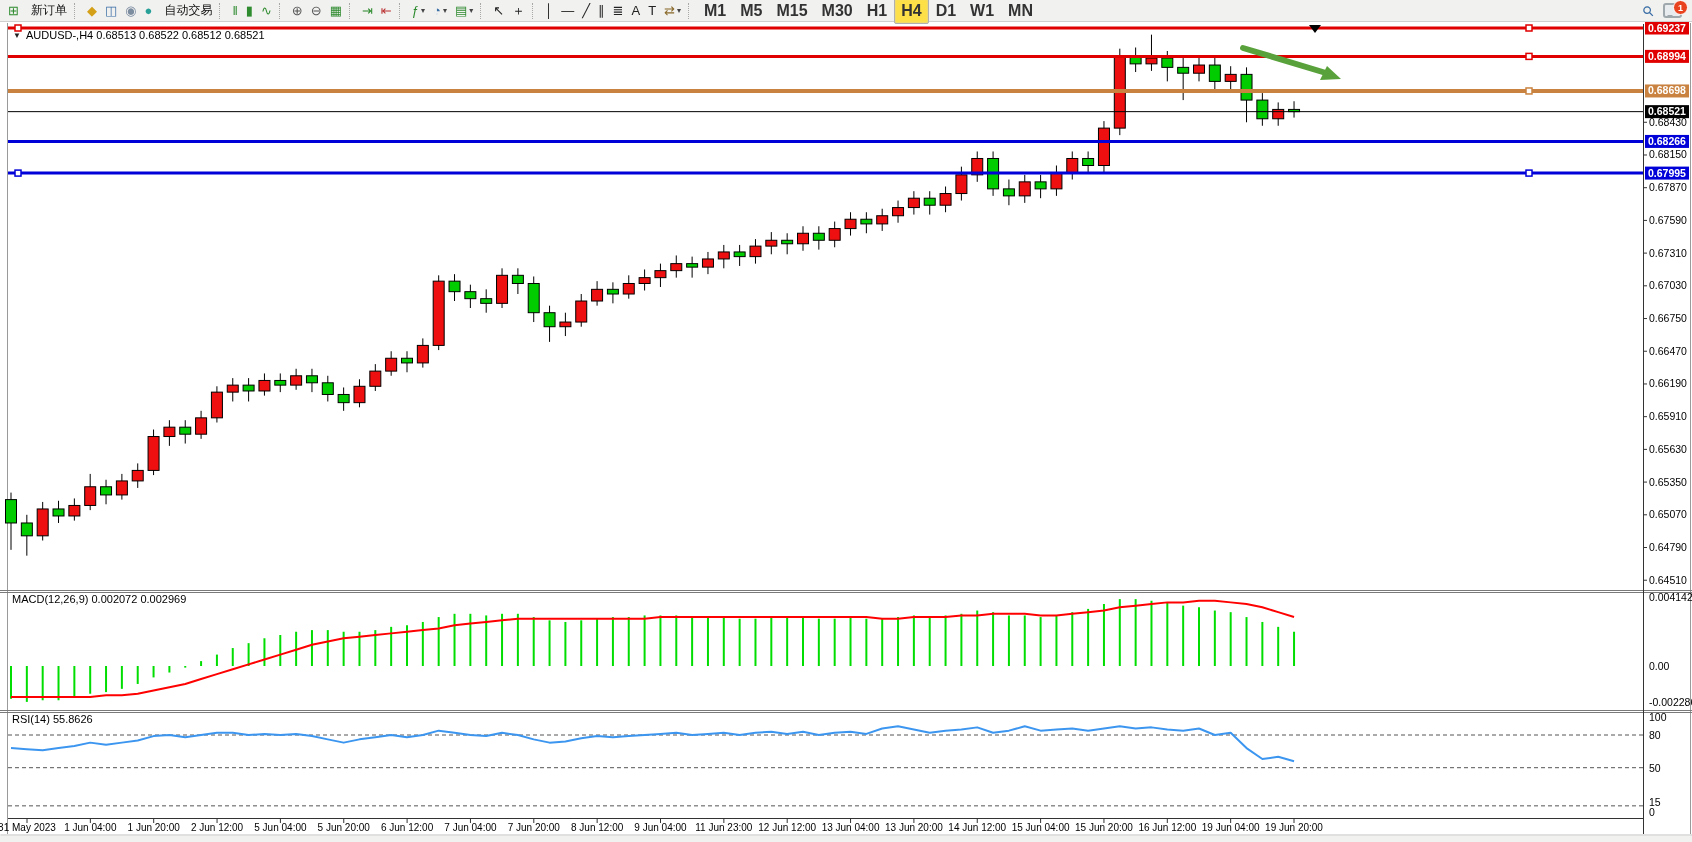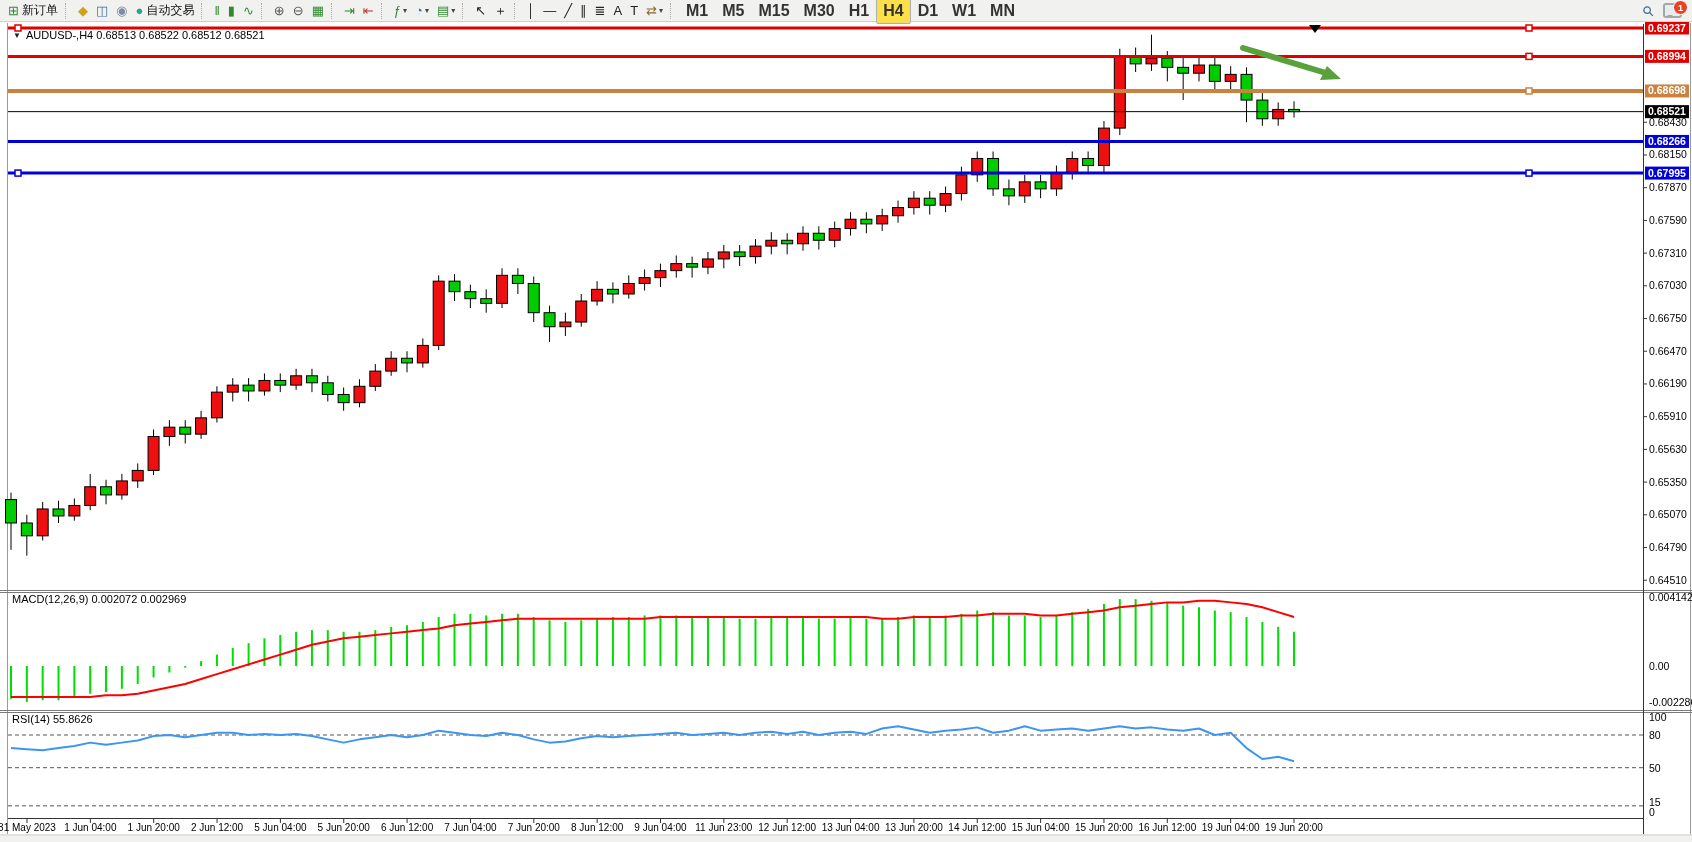--- a/index.html
+++ b/index.html
@@ -9,7 +9,7 @@
   .sep{width:4px;height:16px;border-left:1px dotted #a8a8a8;margin:0 4px 0 3px;}
   .tbtn{display:inline-flex;align-items:center;height:20px;padding:0 3px;cursor:default;border:1px solid transparent;border-radius:2px;}
   .ic{font-size:13px;line-height:20px;}
-  .tlabel{font-size:12px;color:#111;margin-left:3px;white-space:nowrap;}
+  .tlabel{font-size:12px;color:#111;margin-left:12px;white-space:nowrap;}
   .dd{font-size:8px;color:#444;margin-left:2px;}
   .tf{font-size:16px;font-weight:bold;color:#333;padding:3px 6px;border:1px solid transparent;border-radius:2px;cursor:default;}
   .tf.active{background:#fde047;border-color:#b0b0b0;box-shadow:inset 0 0 2px #ccc;}

